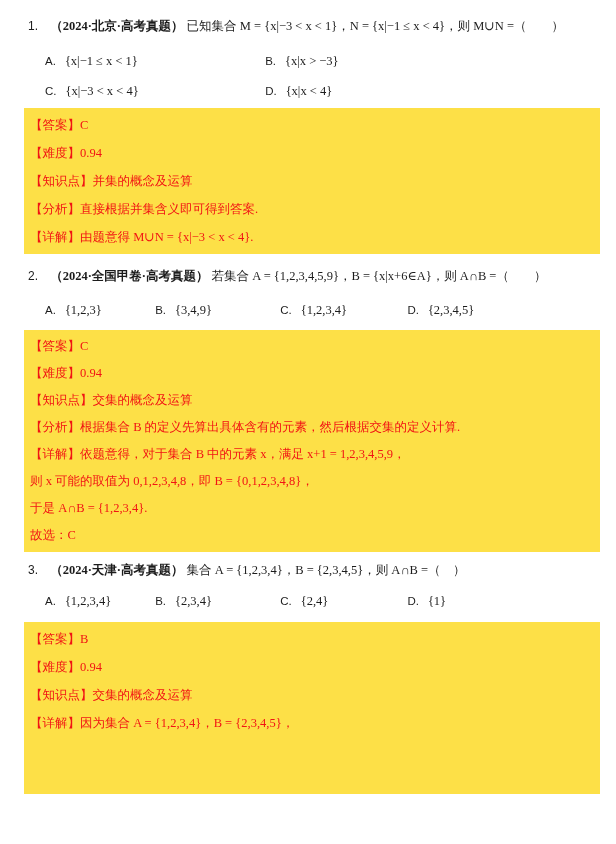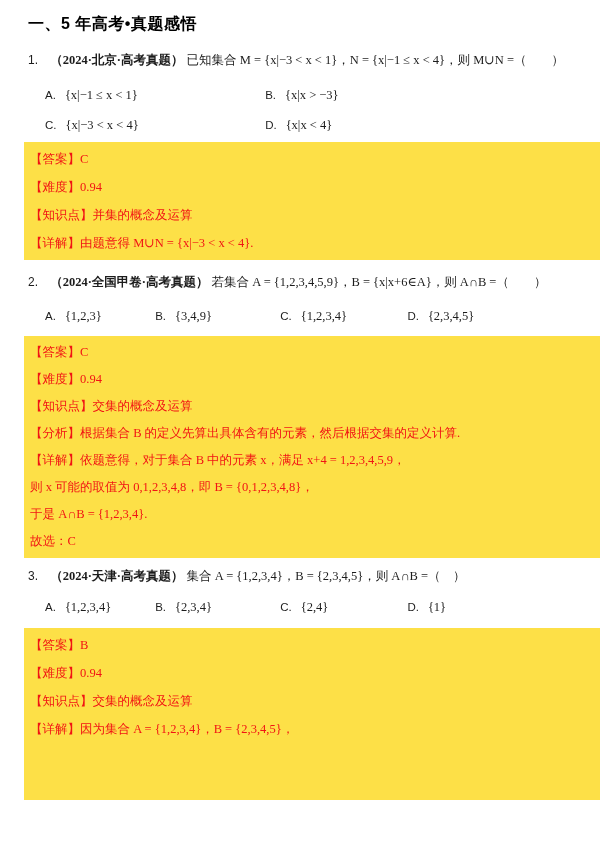--- a/index.html
+++ b/index.html
@@ -55,7 +55,6 @@
 
 <div class="page">
 
-  <h1 class="title">一、5 年高考•真题感悟</h1>
 
   <section>
     <div class="stem mt18">

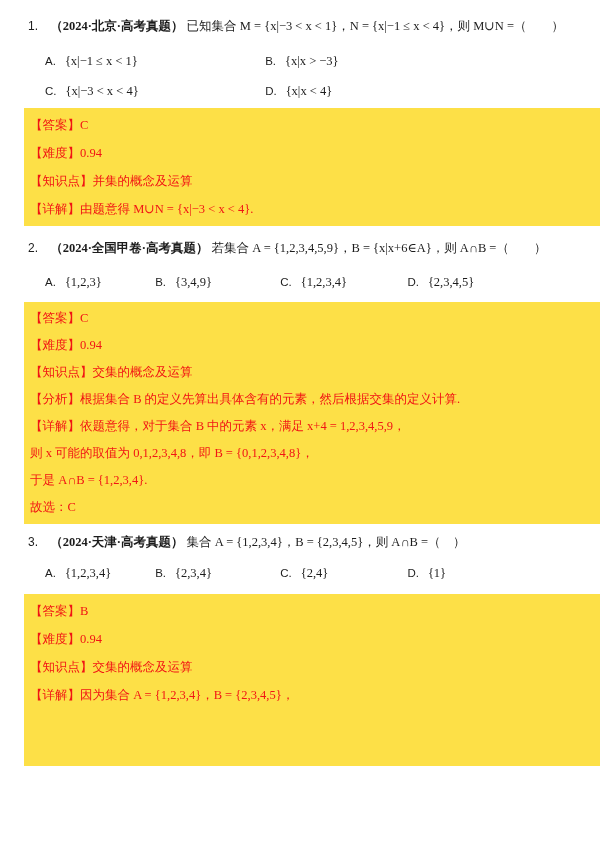--- a/index.html
+++ b/index.html
@@ -74,6 +74,7 @@
       <div class="line">【答案】C</div>
       <div class="line">【难度】0.94</div>
       <div class="line">【知识点】并集的概念及运算</div>
+      <div class="line">【分析】直接根据并集含义即可得到答案.</div>
       <div class="line">【详解】由题意得 M∪N = {x|−3 &lt; x &lt; 4}.</div>
     </div>
   </section>

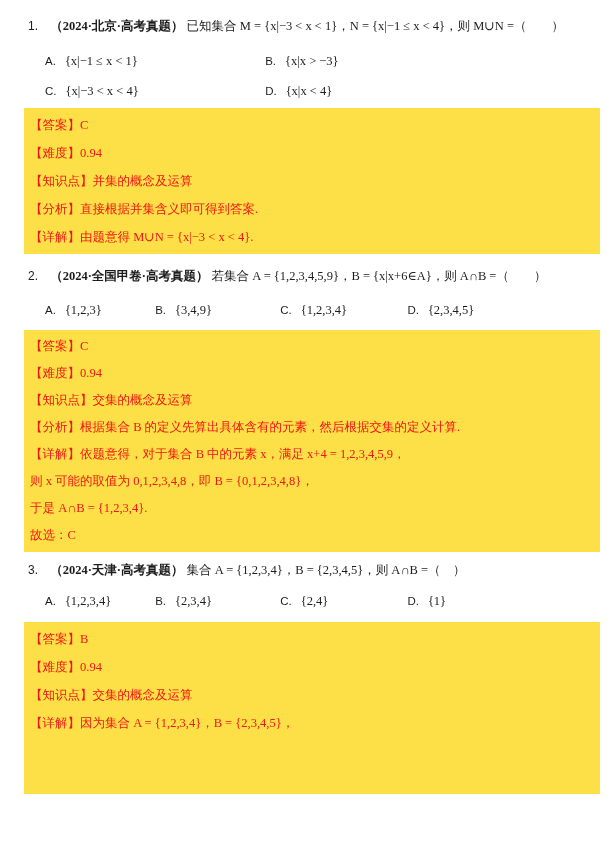--- a/index.html
+++ b/index.html
@@ -96,7 +96,7 @@
       <div class="line">【难度】0.94</div>
       <div class="line">【知识点】交集的概念及运算</div>
       <div class="line">【分析】根据集合 B 的定义先算出具体含有的元素，然后根据交集的定义计算.</div>
-      <div class="line">【详解】依题意得，对于集合 B 中的元素 x，满足 x+4 = 1,2,3,4,5,9，</div>
+      <div class="line">【详解】依题意得，对于集合 B 中的元素 x，满足 x+1 = 1,2,3,4,5,9，</div>
       <div class="line">则 x 可能的取值为 0,1,2,3,4,8，即 B = {0,1,2,3,4,8}，</div>
       <div class="line">于是 A∩B = {1,2,3,4}.</div>
       <div class="line">故选：C</div>

